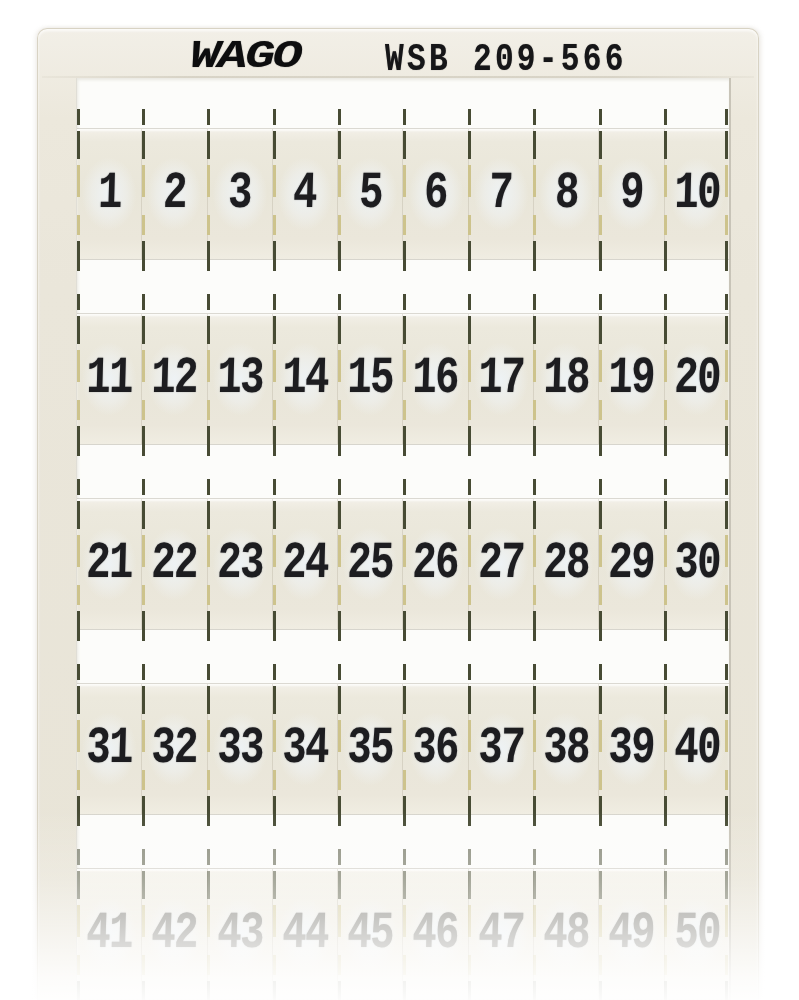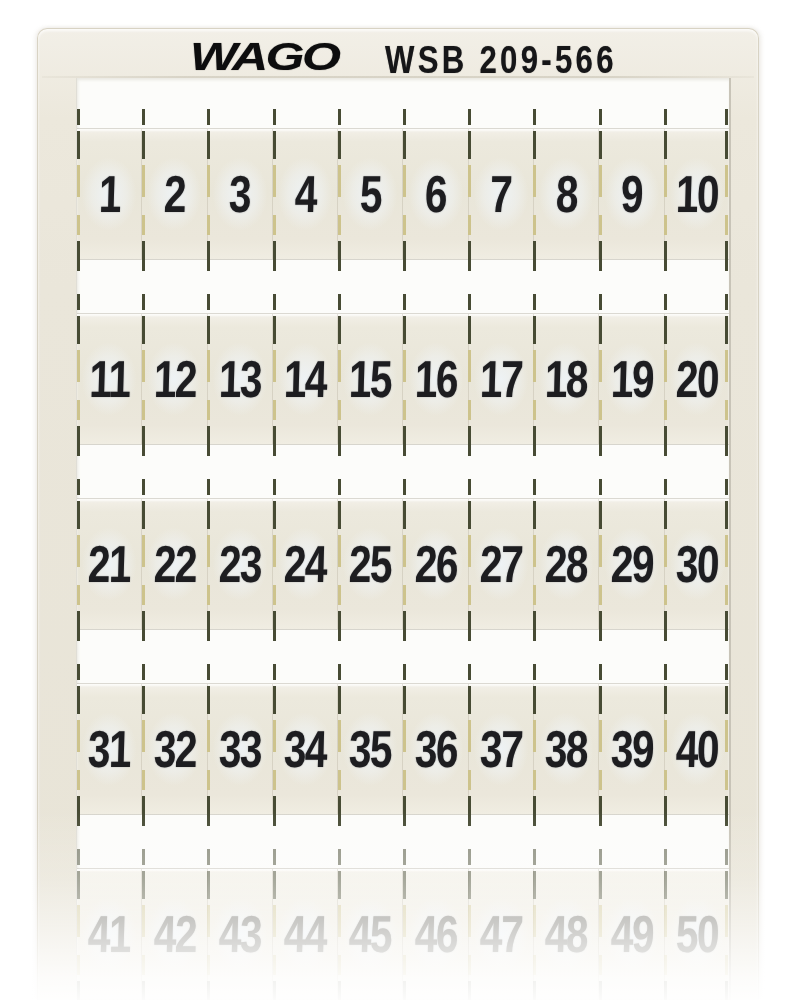--- a/index.html
+++ b/index.html
@@ -18,7 +18,7 @@
     background:var(--bg);
     font-family:"Liberation Sans", sans-serif;
   }
-  #stage{position:relative;width:799px;height:1000px;background:var(--bg);overflow:hidden;}
+  #stage{position:relative;width:799px;height:1000px;background:var(--bg);overflow:hidden;font-family:Liberation Mono, monospace;}
 
   
   .card{

